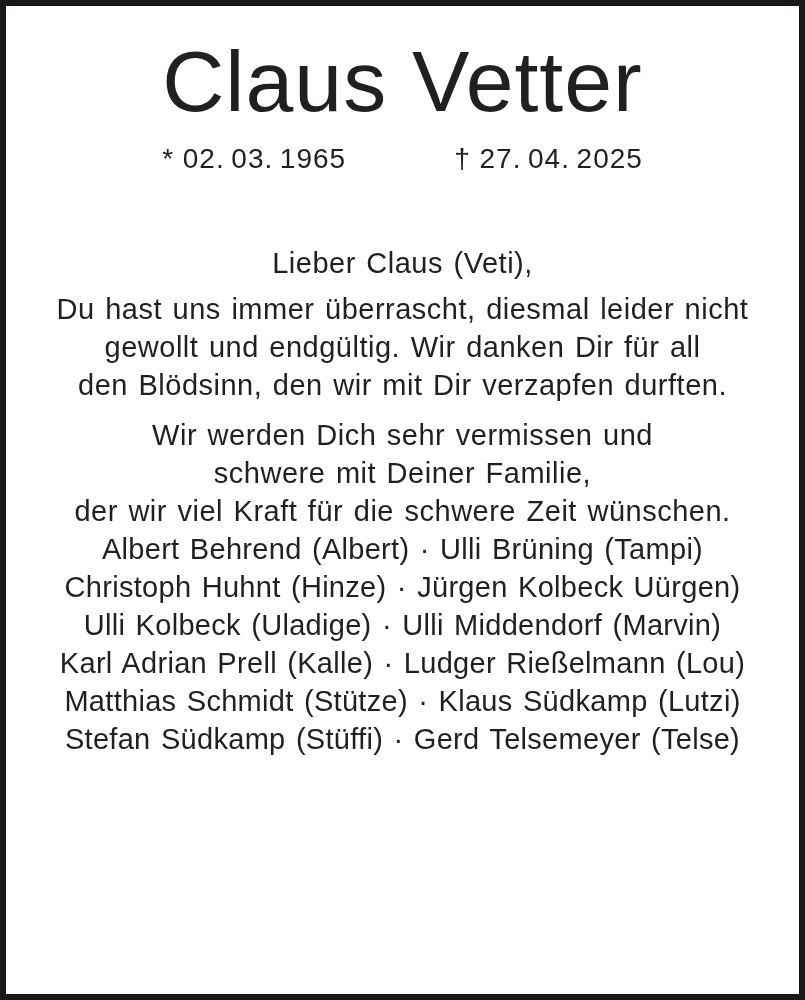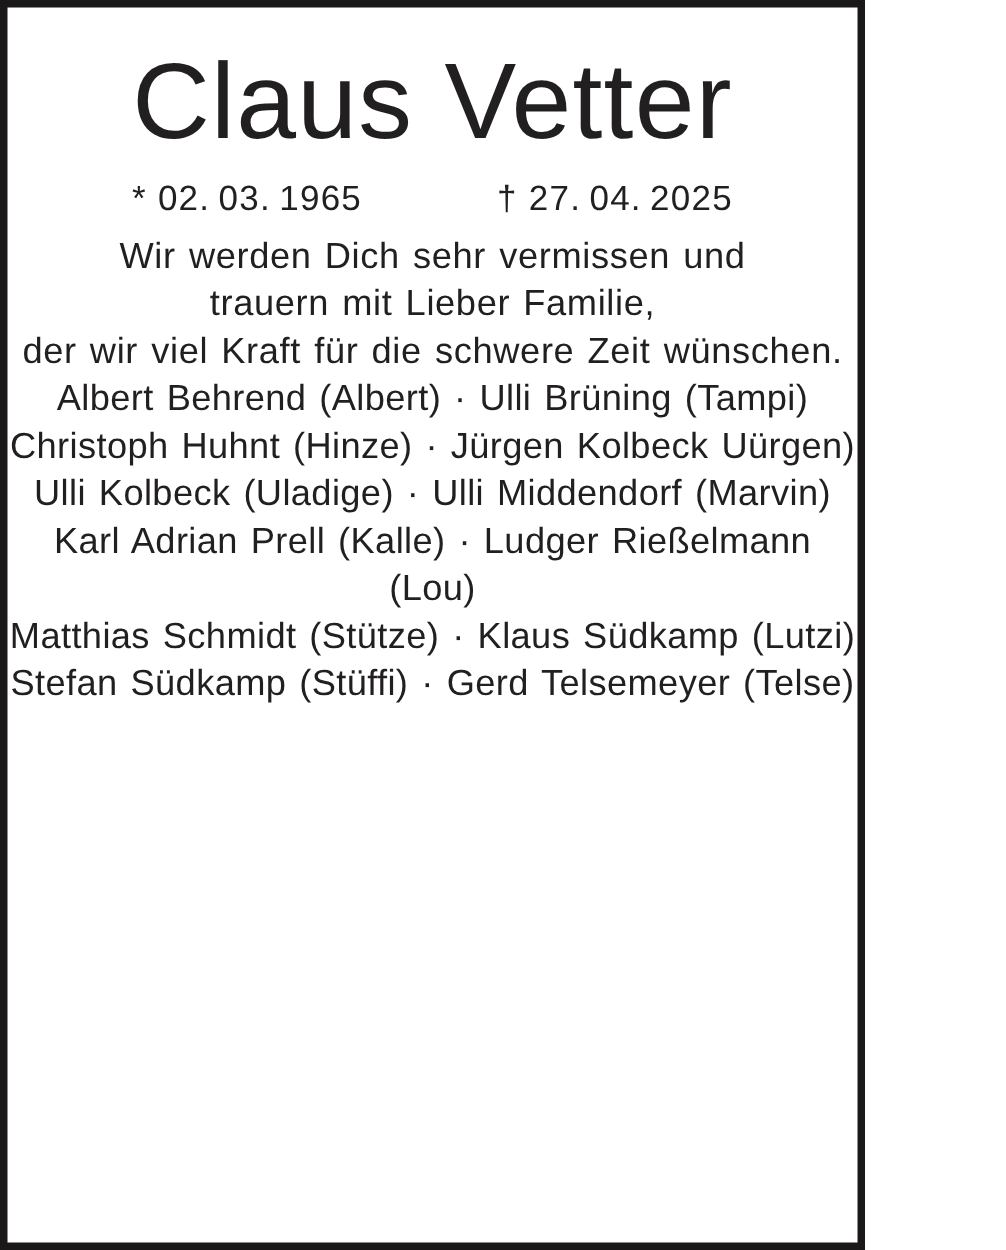--- a/index.html
+++ b/index.html
@@ -10,7 +10,7 @@
   .page {
     position: relative;
     box-sizing: border-box;
-    width: 692px;
+    width: 805px;
     height: 1000px;
     background: #ffffff;
     border: 6px solid #1b1819;

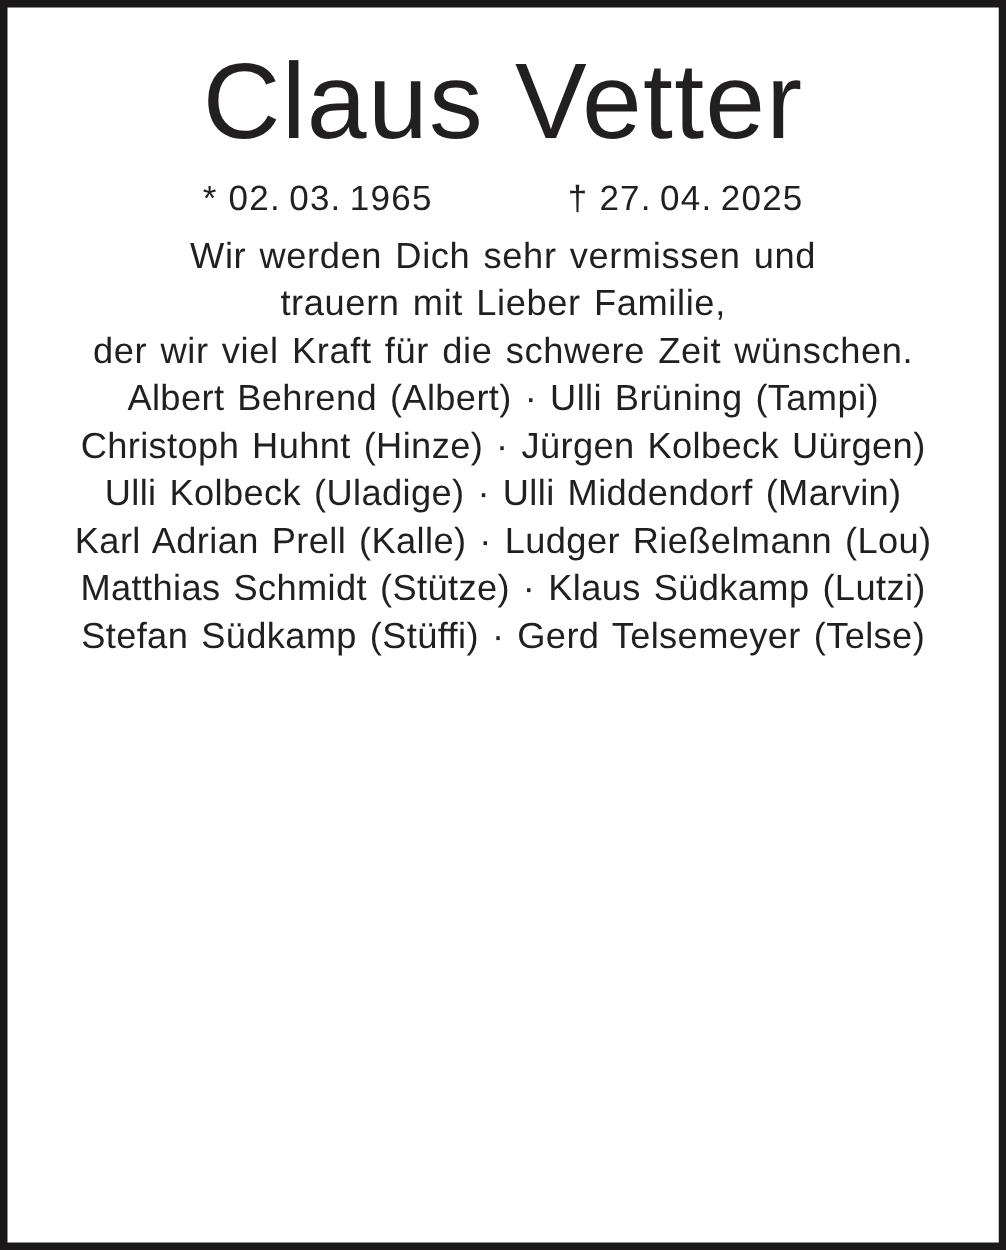--- a/index.html
+++ b/index.html
@@ -80,6 +80,7 @@
     <span>† 27. 04. 2025</span>
   </div>
 
+  <div class="salutation">Lieber Claus (Veti),</div>
 
 
   <p class="para second">

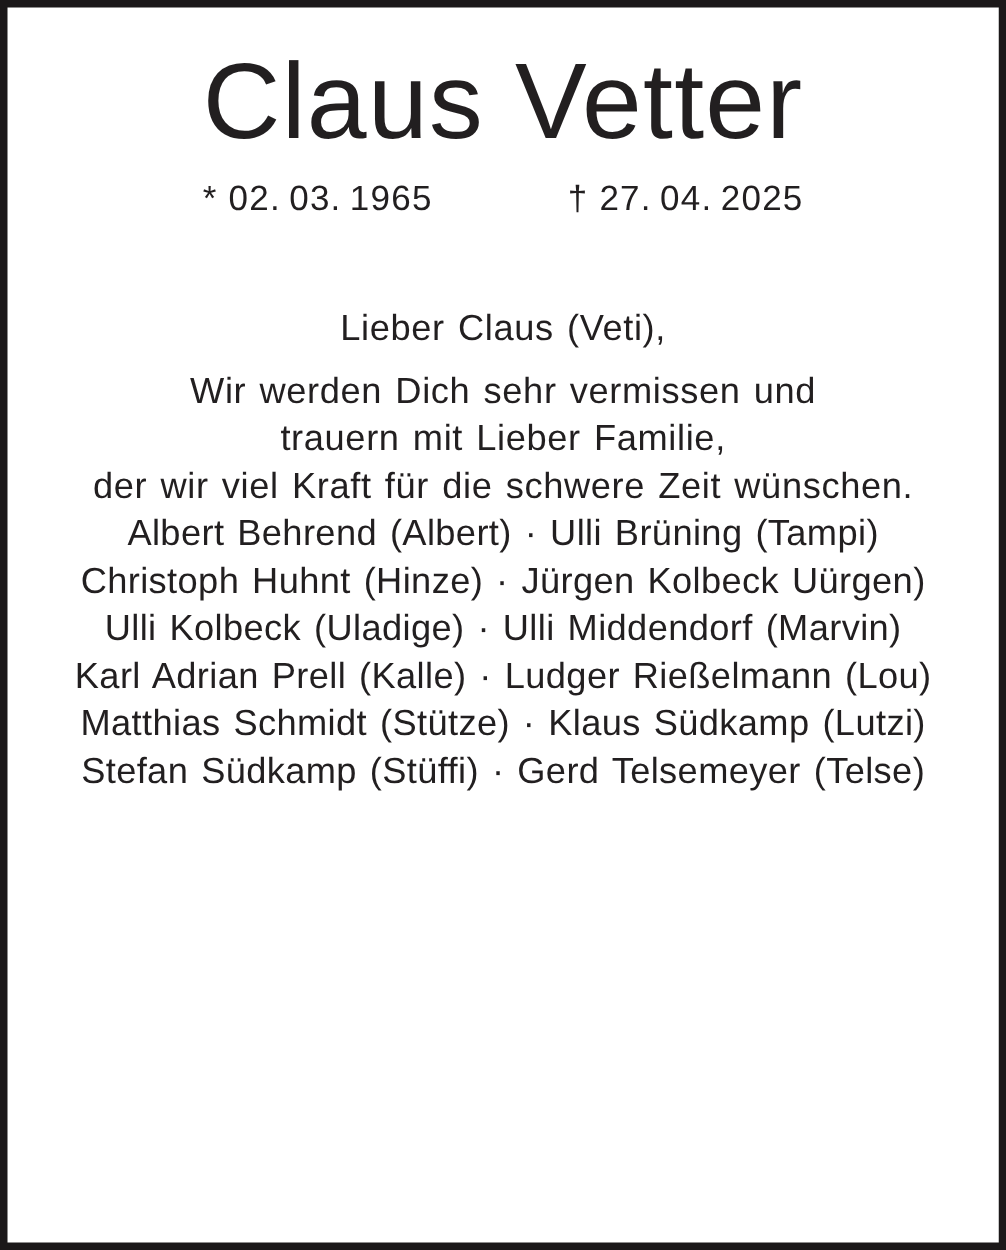--- a/index.html
+++ b/index.html
@@ -82,6 +82,11 @@
 
   <div class="salutation">Lieber Claus (Veti),</div>
 
+  <p class="para">
+    <span class="line">Du hast uns immer überrascht, diesmal leider nicht</span>
+    <span class="line">gewollt und endgültig. Wir danken Dir für all</span>
+    <span class="line">den Blödsinn, den wir mit Dir verzapfen durften.</span>
+  </p>
 
   <p class="para second">
     <span class="line">Wir werden Dich sehr vermissen und</span>

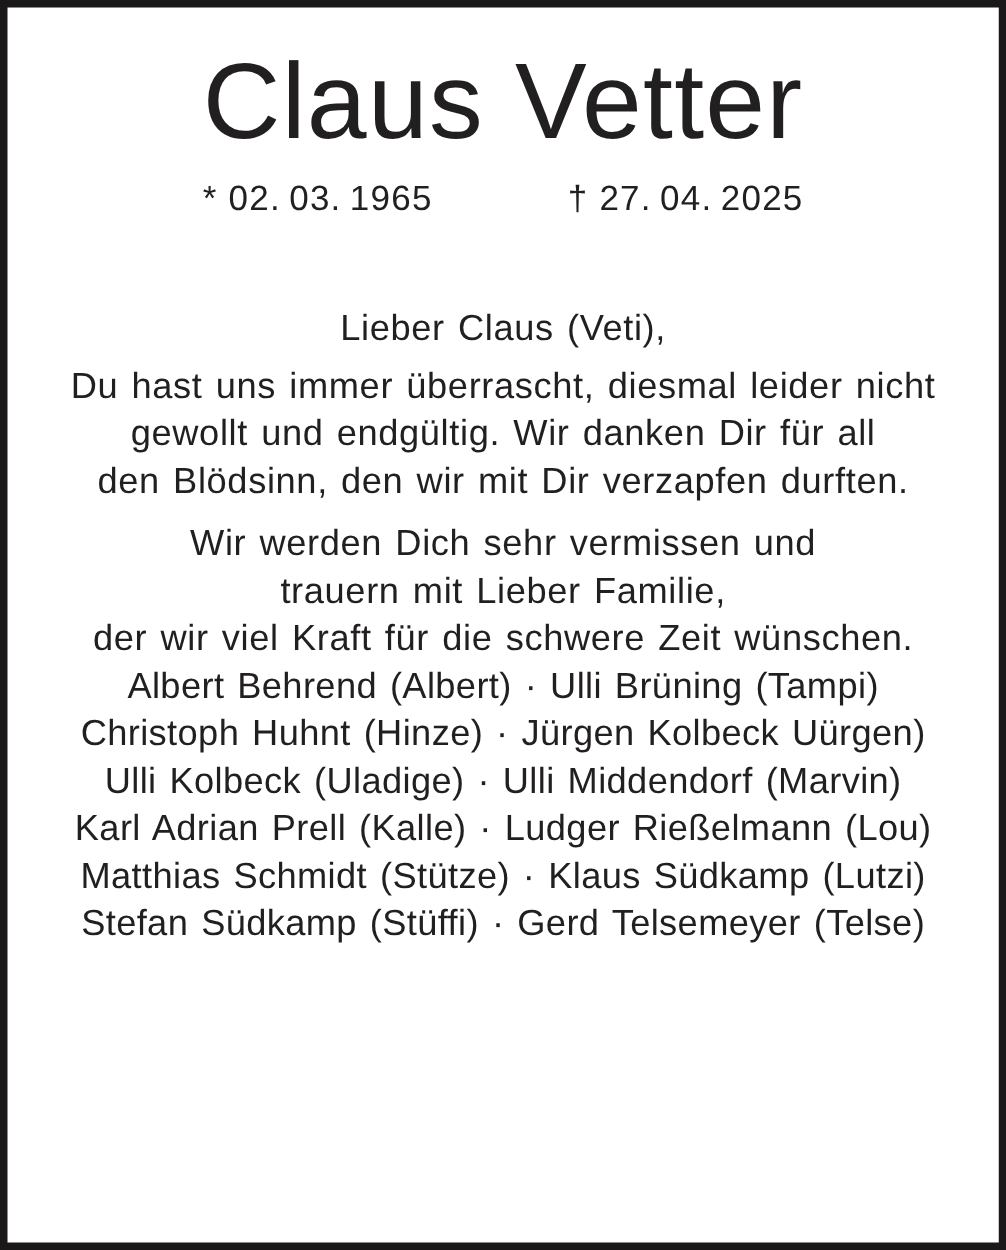--- a/index.html
+++ b/index.html
@@ -90,7 +90,7 @@
 
   <p class="para second">
     <span class="line">Wir werden Dich sehr vermissen und</span>
-    <span class="line">trauern mit Lieber Familie,</span>
+    <span class="line">schwere mit Deiner Familie,</span>
     <span class="line">der wir viel Kraft für die schwere Zeit wünschen.</span>
   </p>
 

